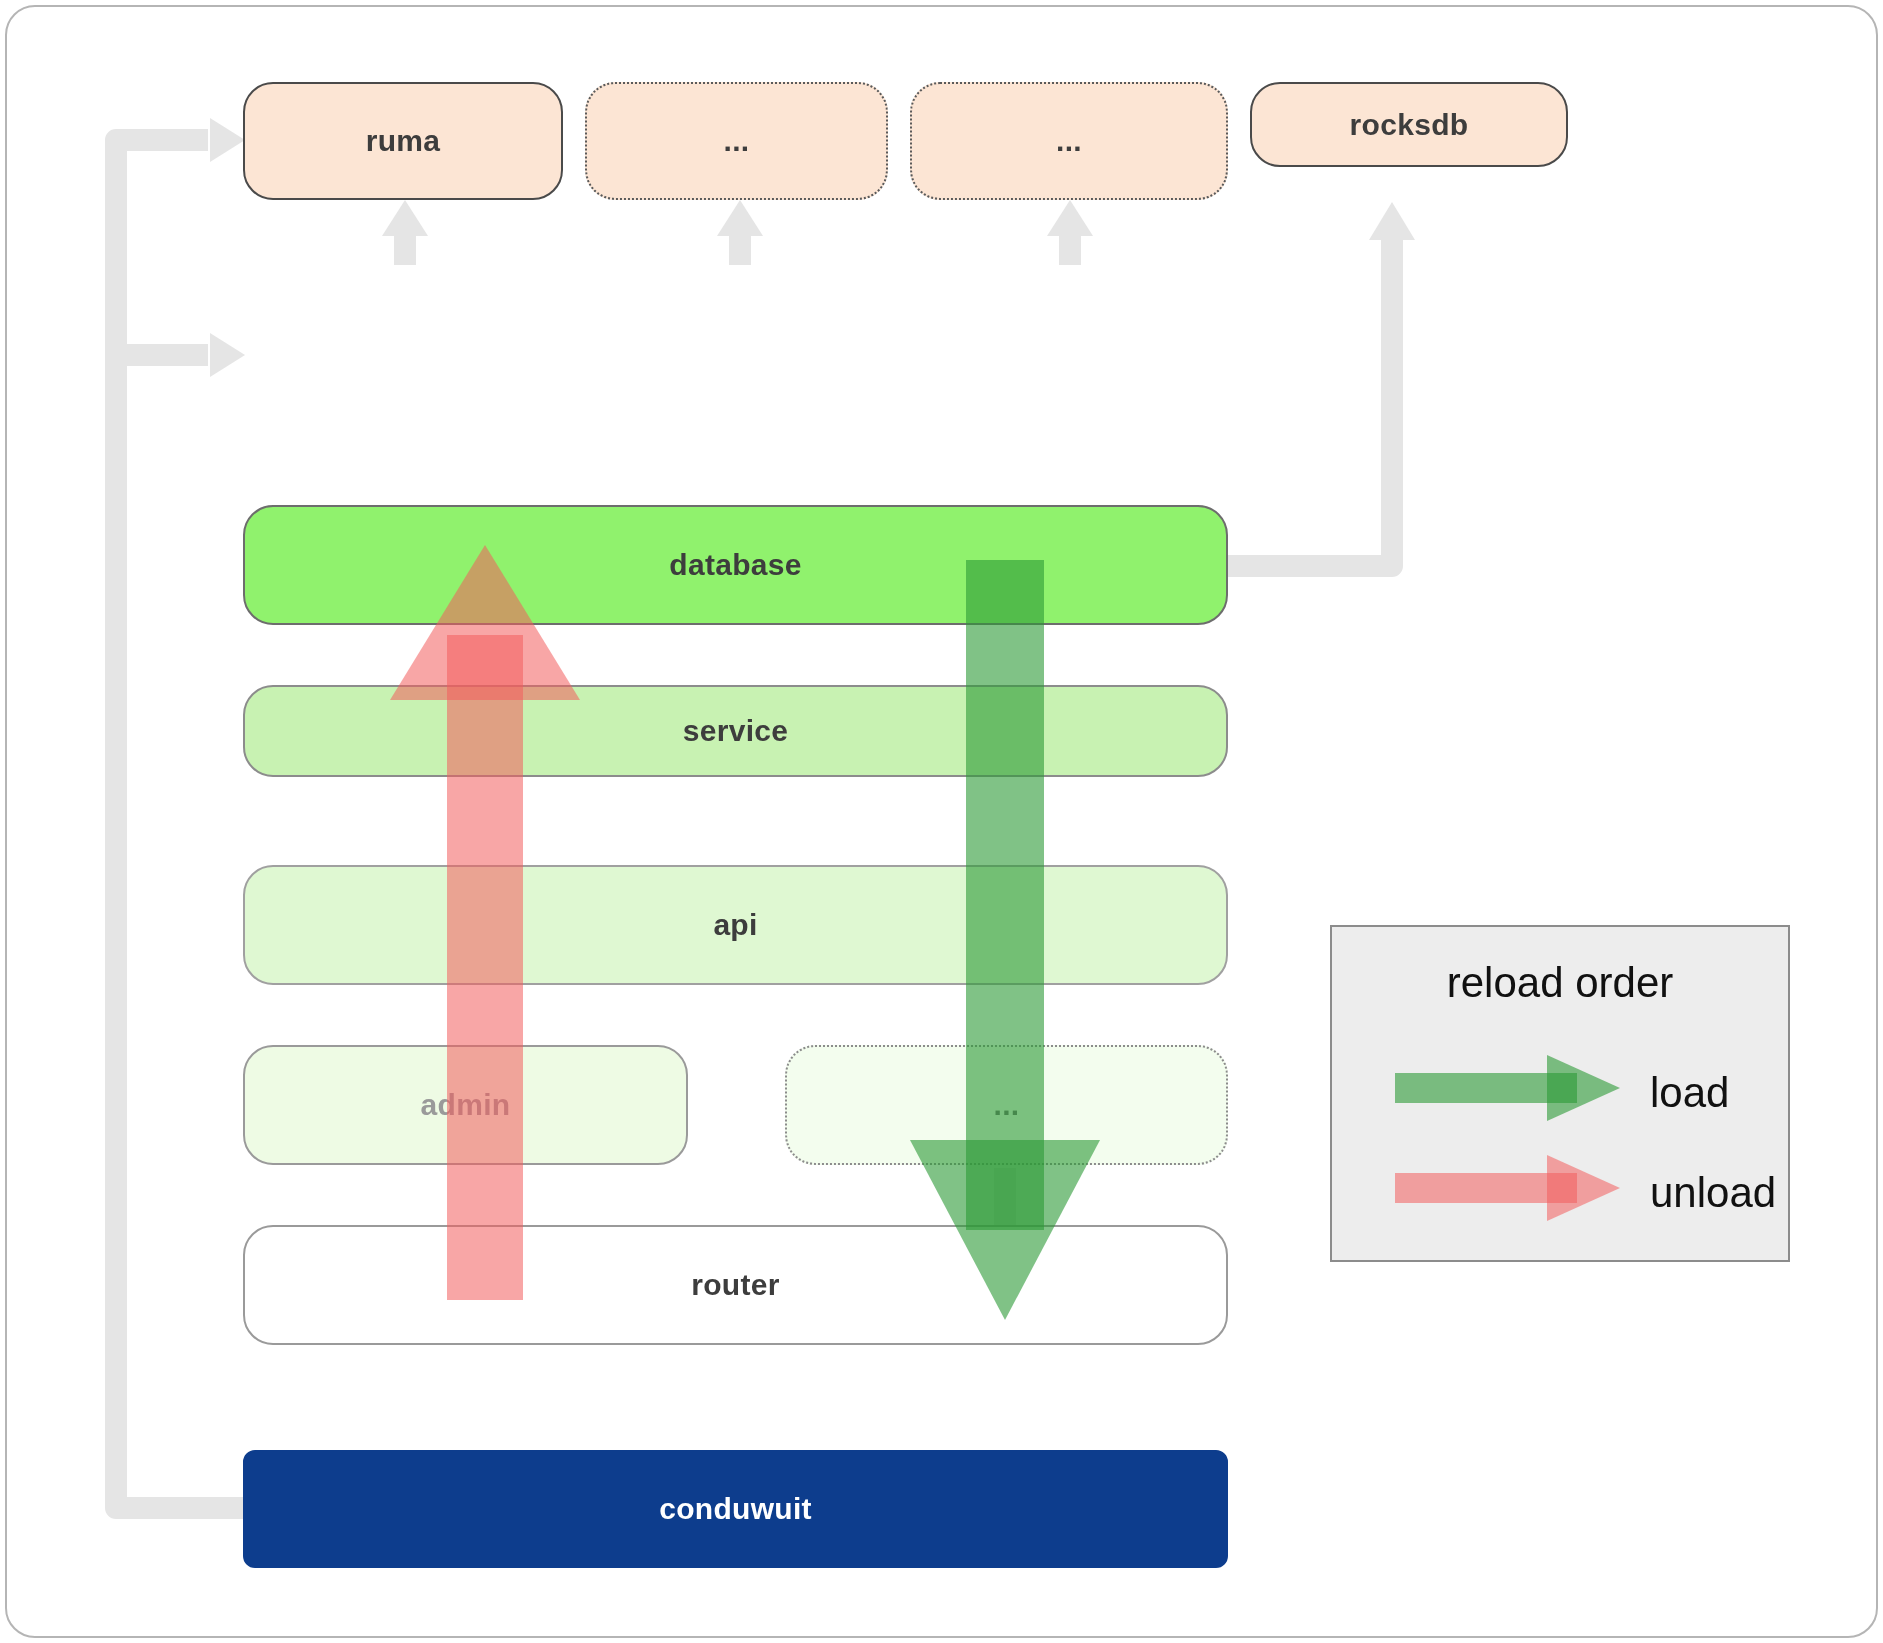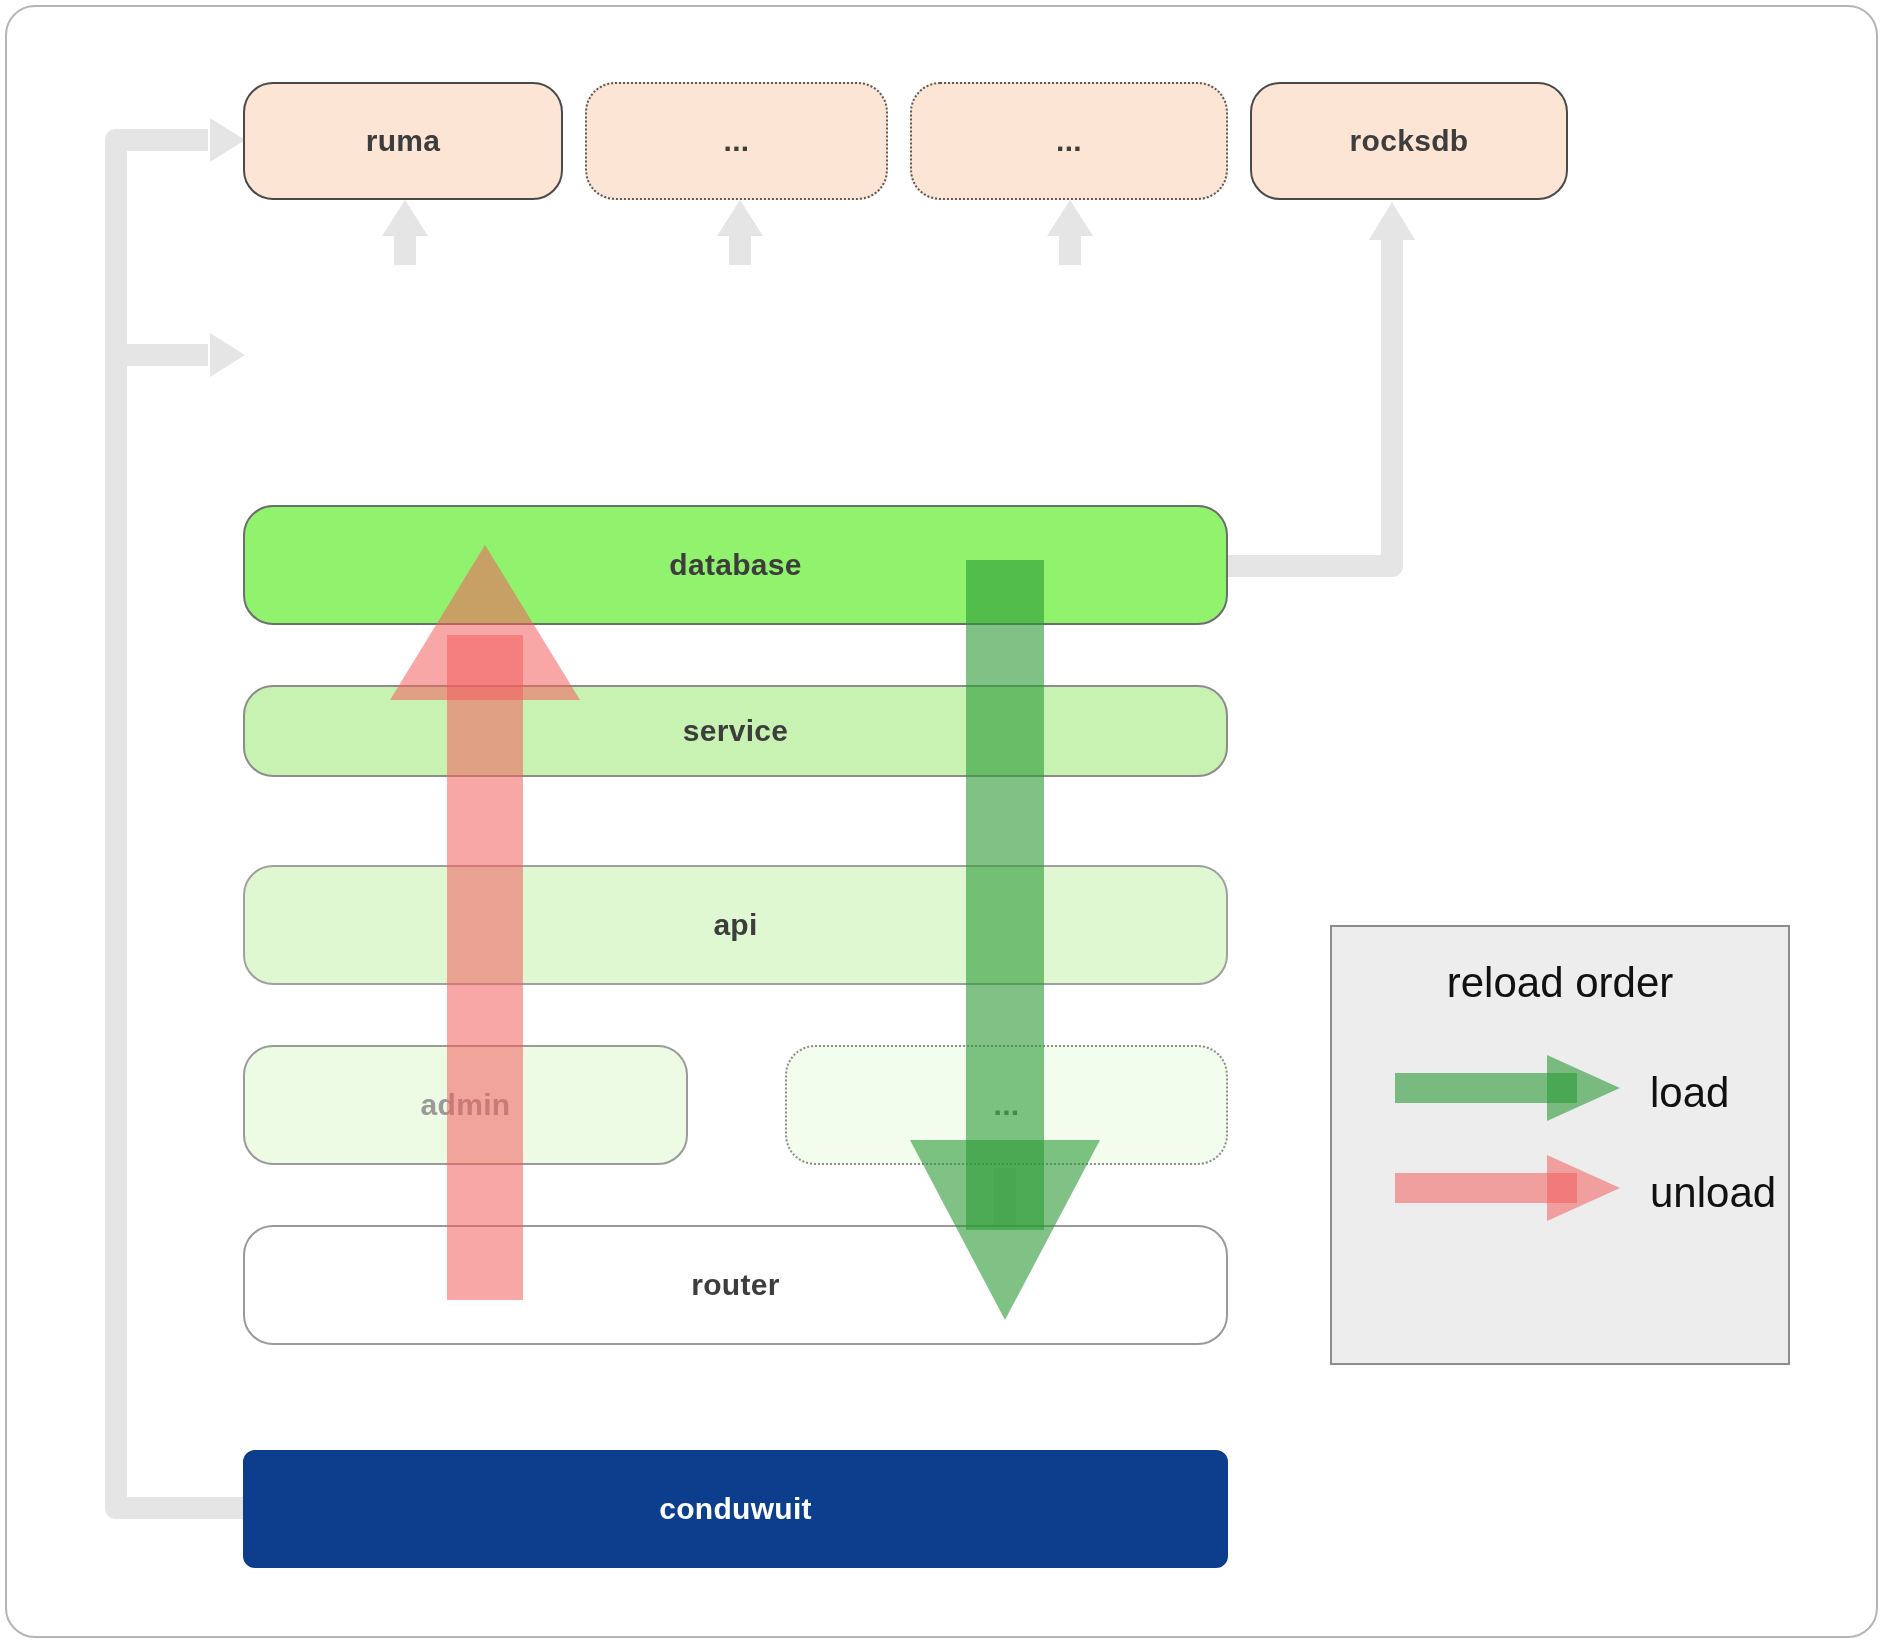--- a/index.html
+++ b/index.html
@@ -21,7 +21,7 @@
   .b-ruma     {left:243px; top:82px;  width:320px;height:118px;background:#fce5d4;border:2px solid #4a4a4a;}
   .b-dot1     {left:585px; top:82px;  width:303px;height:118px;background:#fce5d4;border:2px dotted #5a5a5a;}
   .b-dot2     {left:910px; top:82px;  width:318px;height:118px;background:#fce5d4;border:2px dotted #5a5a5a;}
-  .b-rocksdb  {left:1250px;top:82px;  width:318px;height:118px;background:#fce5d4;border:2px solid #4a4a4a;}
+  .b-rocksdb  {left:1250px;top:82px;  width:318px;height:85px;background:#fce5d4;border:2px solid #4a4a4a;}
   .b-core     {left:243px; top:265px; width:985px;height:185px;background:#cfe2f3;border:2px solid #a3bed8;}
   .b-database {left:243px; top:505px; width:985px;height:120px;background:#90f26d;border:2px solid #6d6d6d;}
   .b-service  {left:243px; top:685px; width:985px;height:92px;background:#c8f2b2;border:2px solid #8c8c8c;}

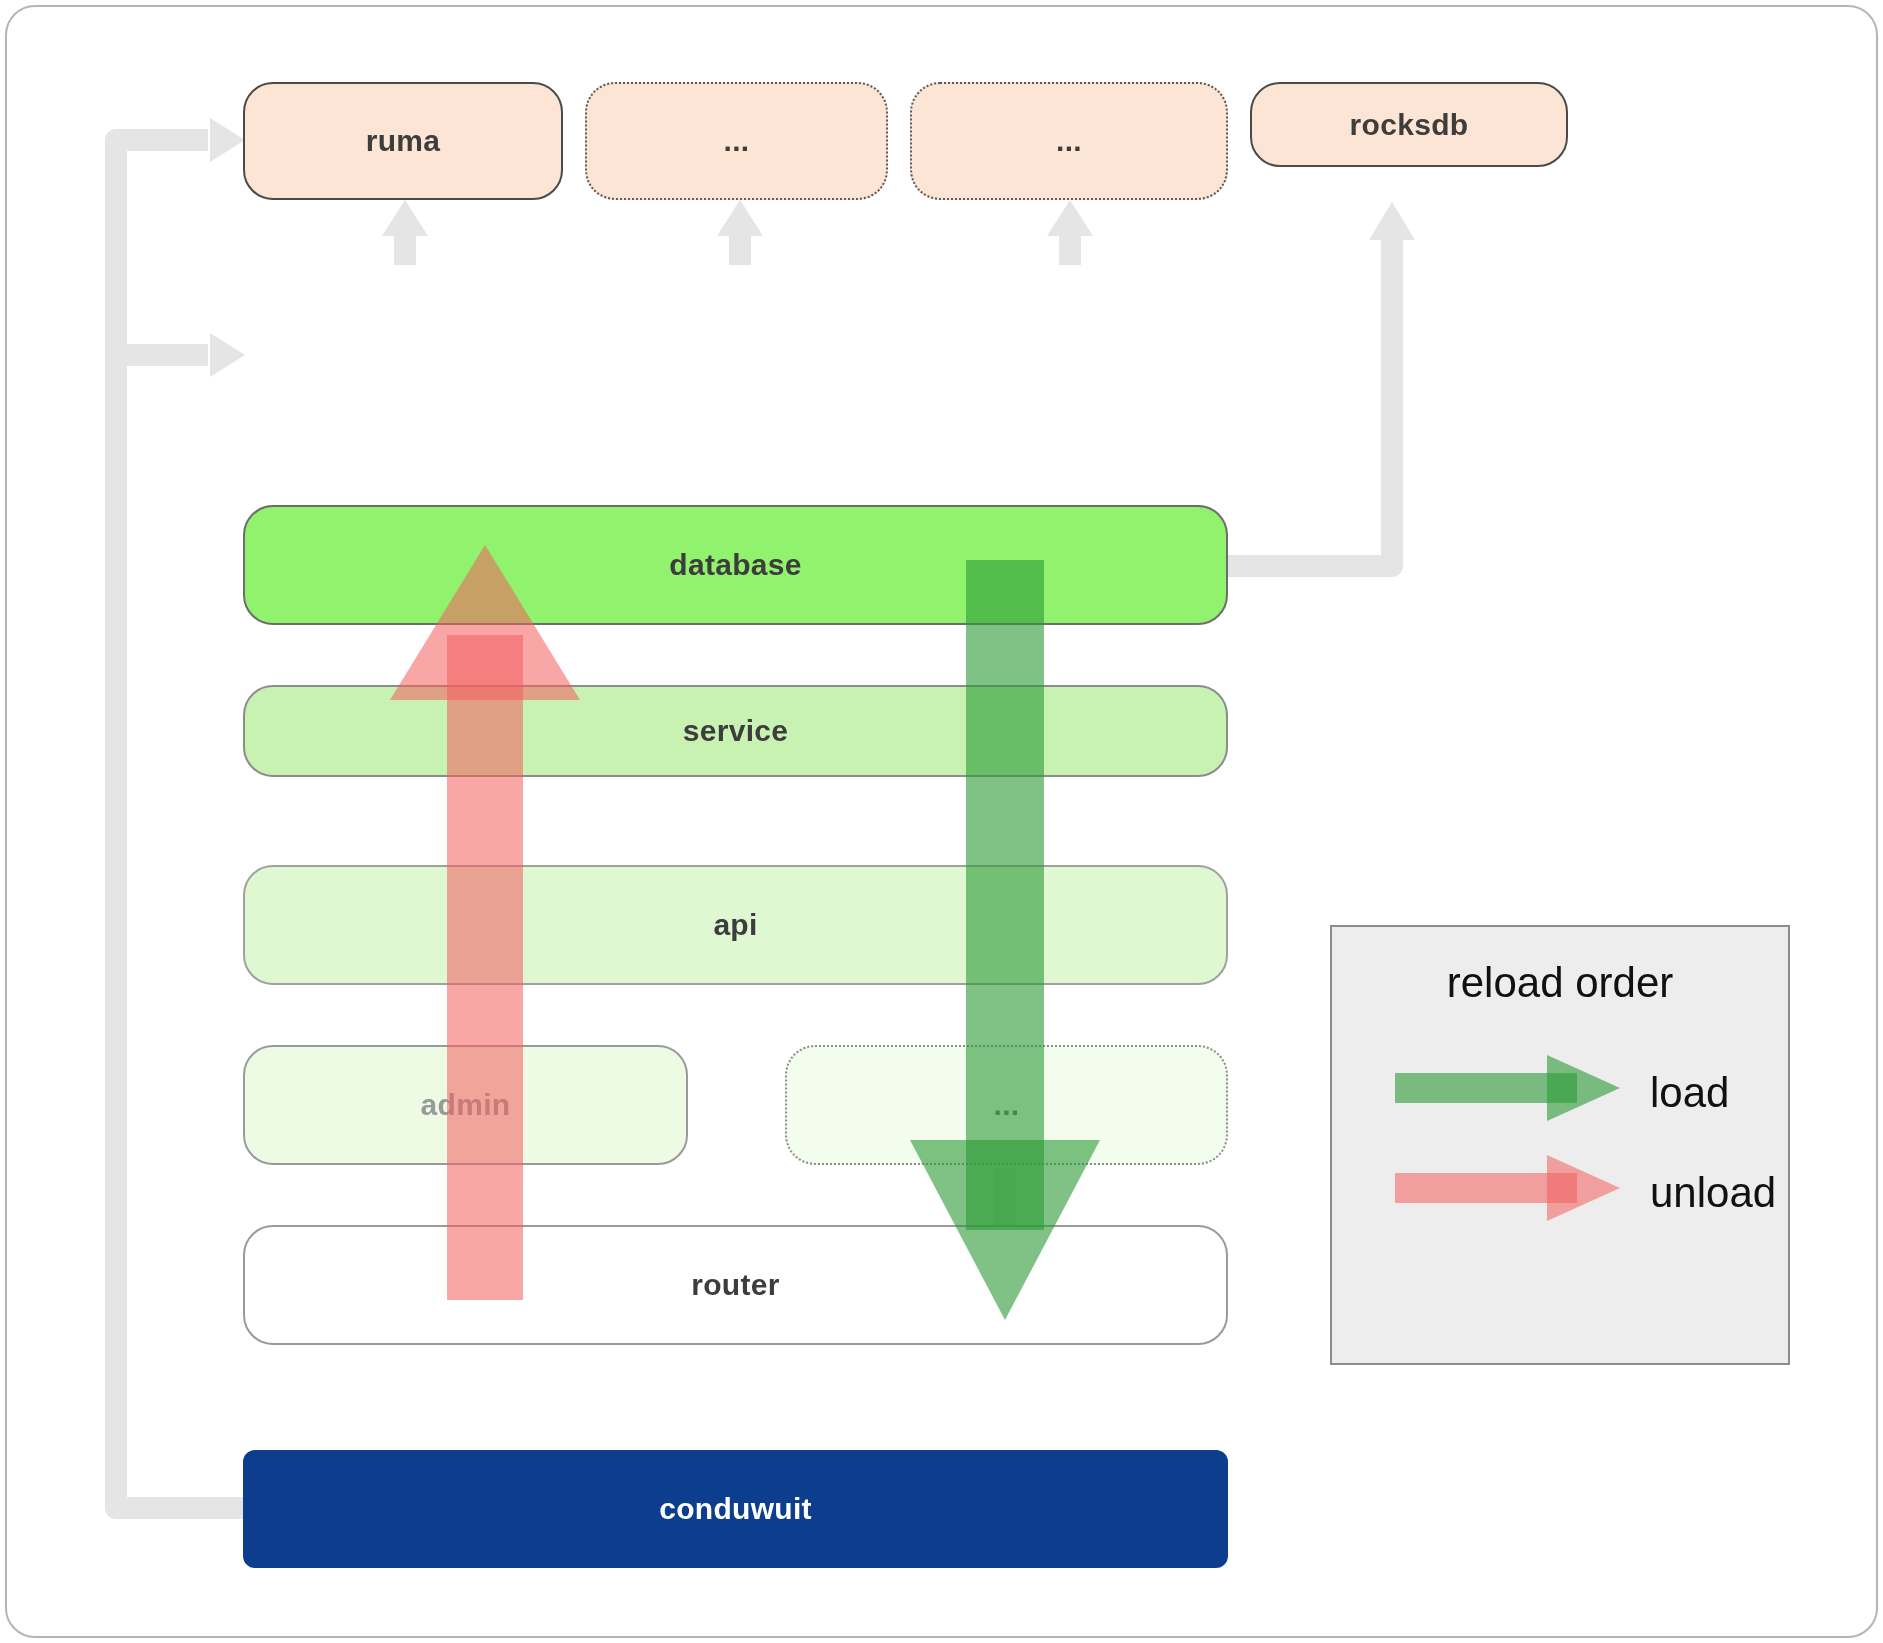--- a/index.html
+++ b/index.html
@@ -31,7 +31,7 @@
   .b-router   {left:243px; top:1225px;width:985px;height:120px;background:#ffffff;border:2px solid #9a9a9a;}
   .b-conduwuit{left:243px; top:1450px;width:985px;height:118px;background:#0d3d8d;border:2px solid #0d3d8d;color:#ffffff;border-radius:12px;}
   .legend{
-    position:absolute;left:1330px;top:925px;width:460px;height:440px;z-index:2;
+    position:absolute;left:1330px;top:925px;width:460px;height:337px;z-index:2;
     background:#ededed;border:2px solid #8c8c8c;box-sizing:border-box;
   }
   .legend-title{

